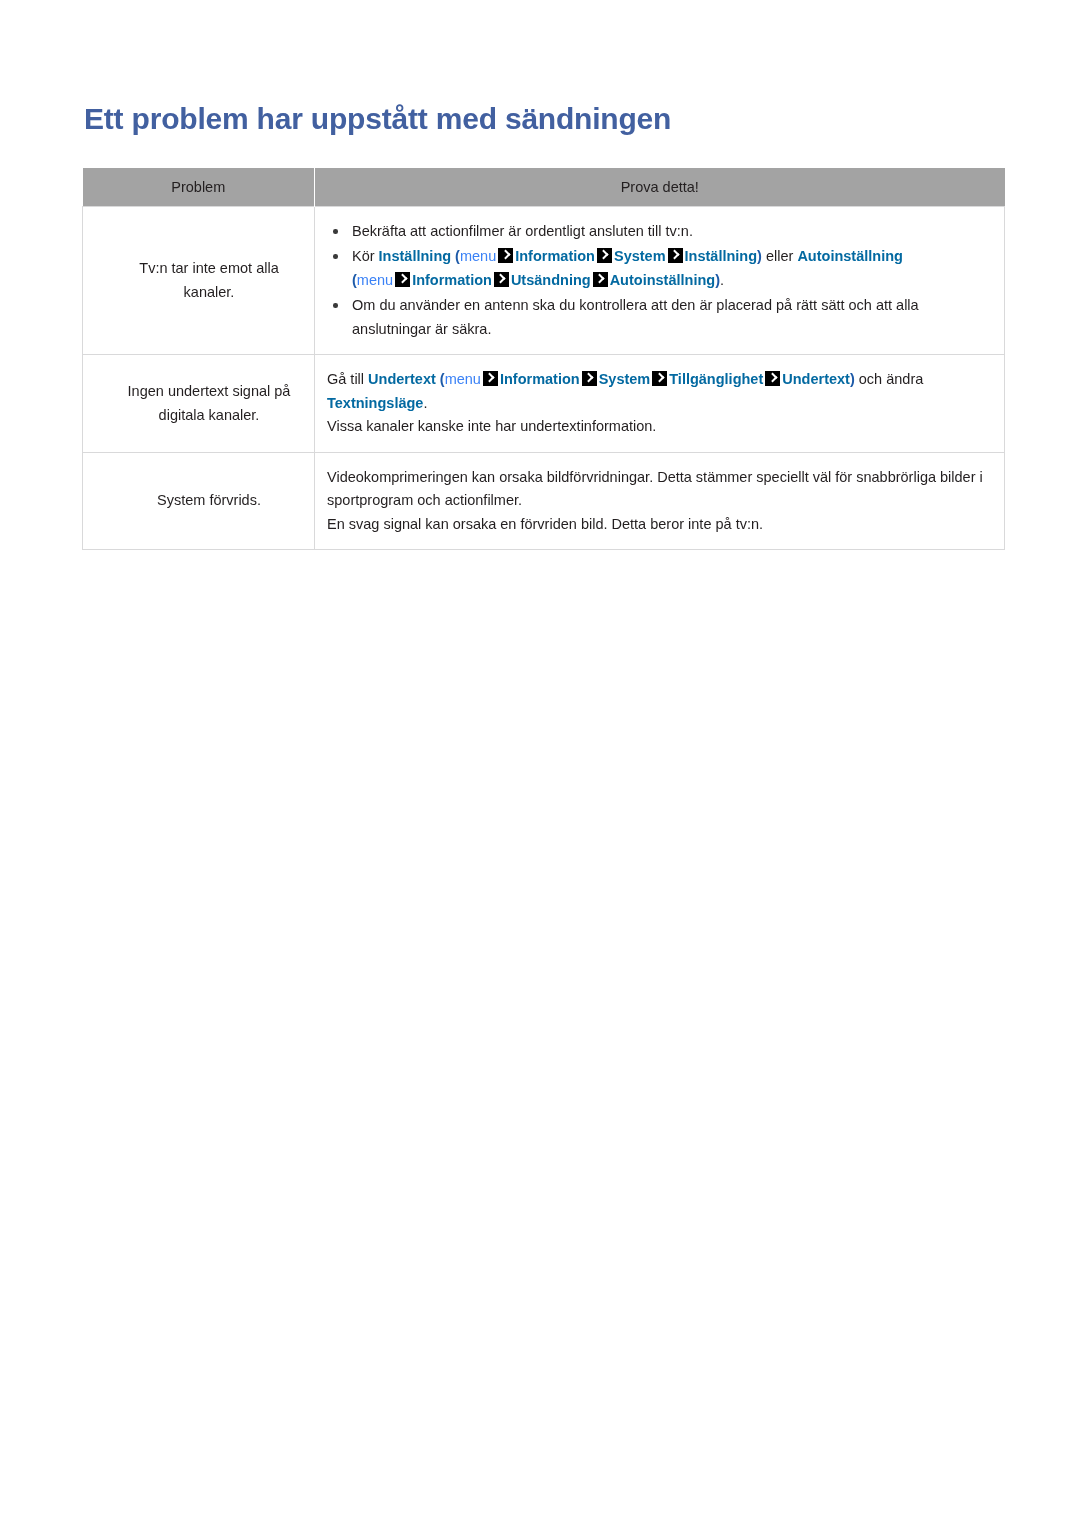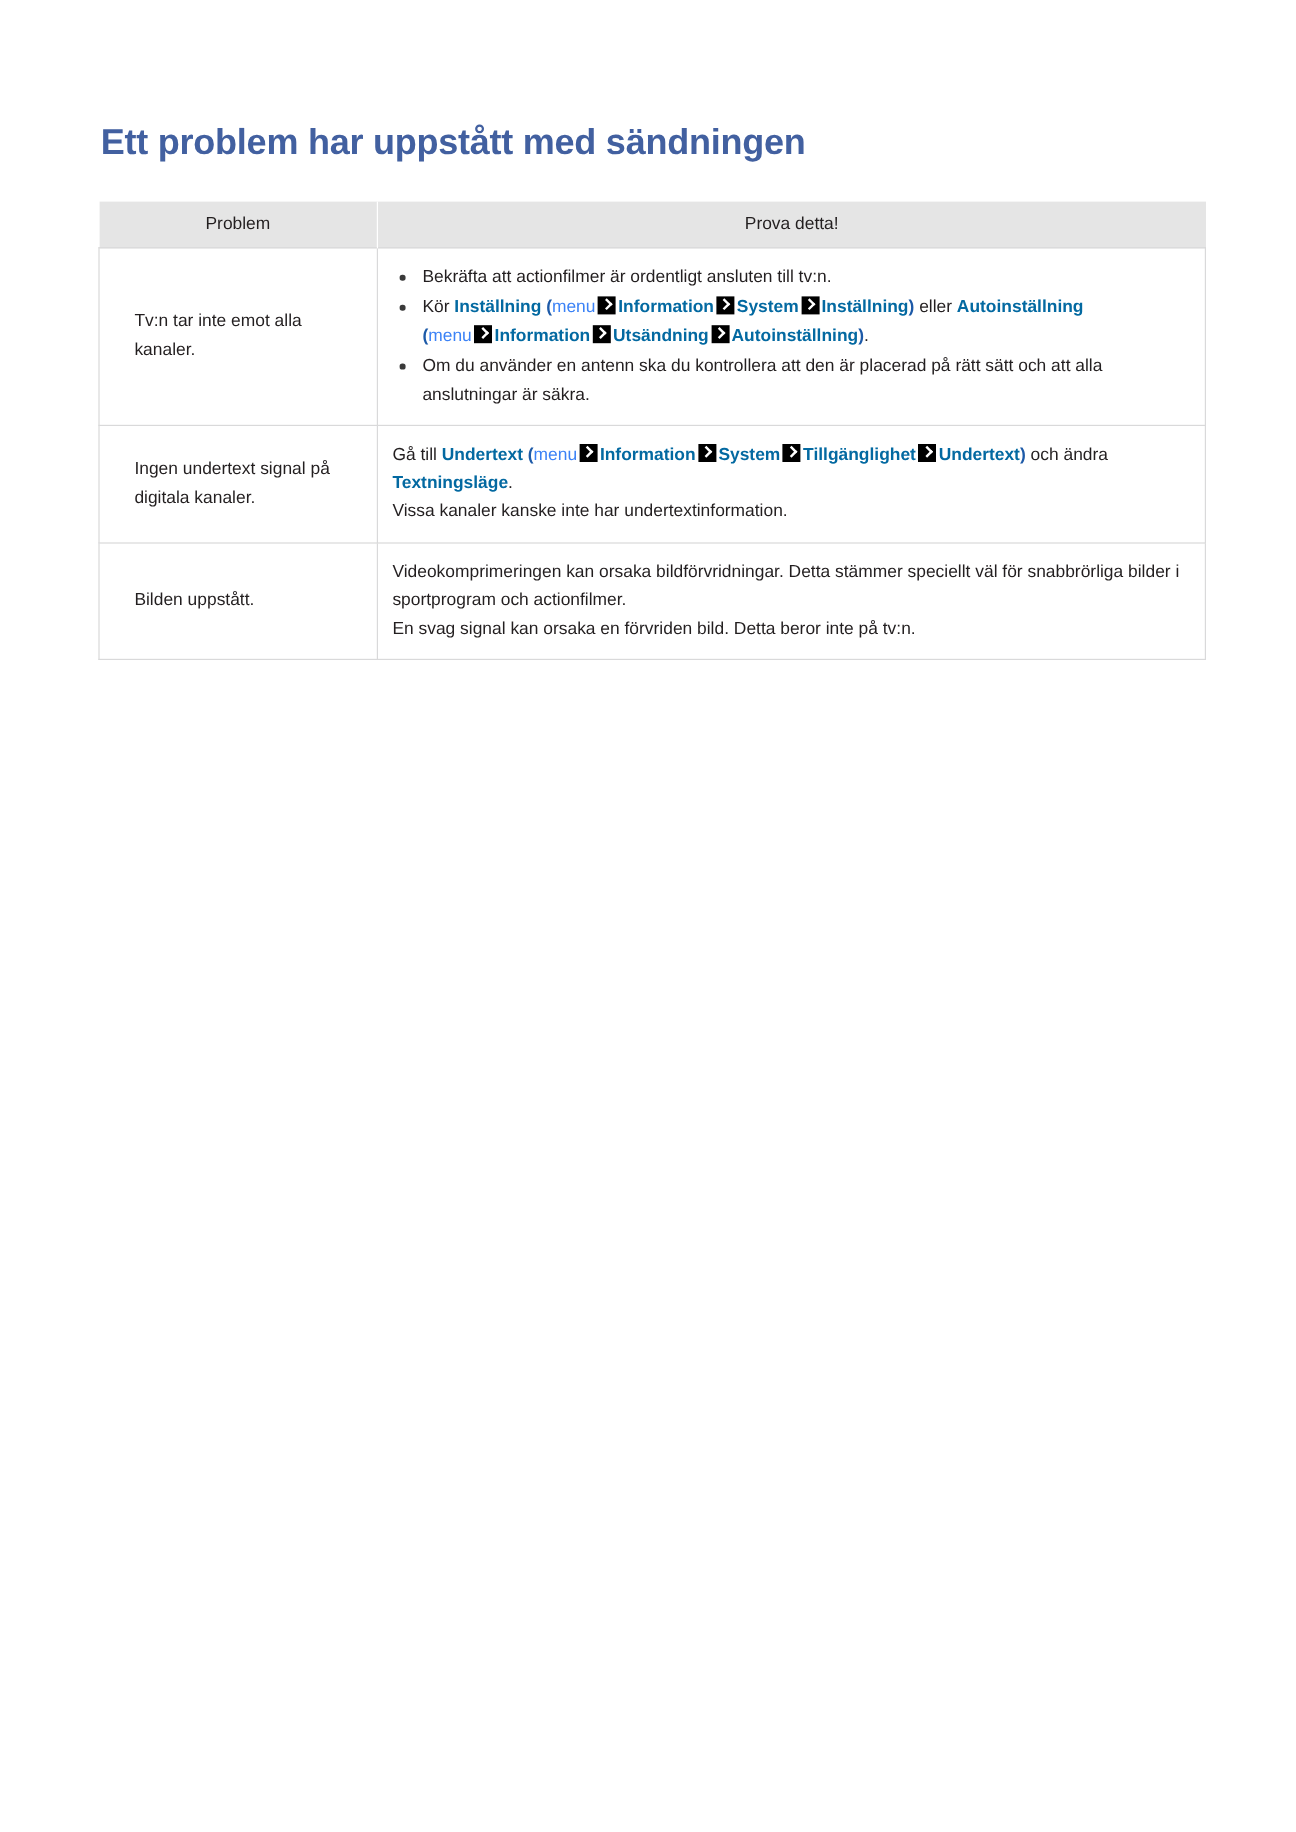--- a/index.html
+++ b/index.html
@@ -51,7 +51,7 @@
   table.troubleshoot col.c2 { width: 690px; }
 
   table.troubleshoot thead th {
-    background: #e5e5e5;
+    background: #a3a3a3;
     border: none;
     font-weight: normal;
     font-size: 14.5px;

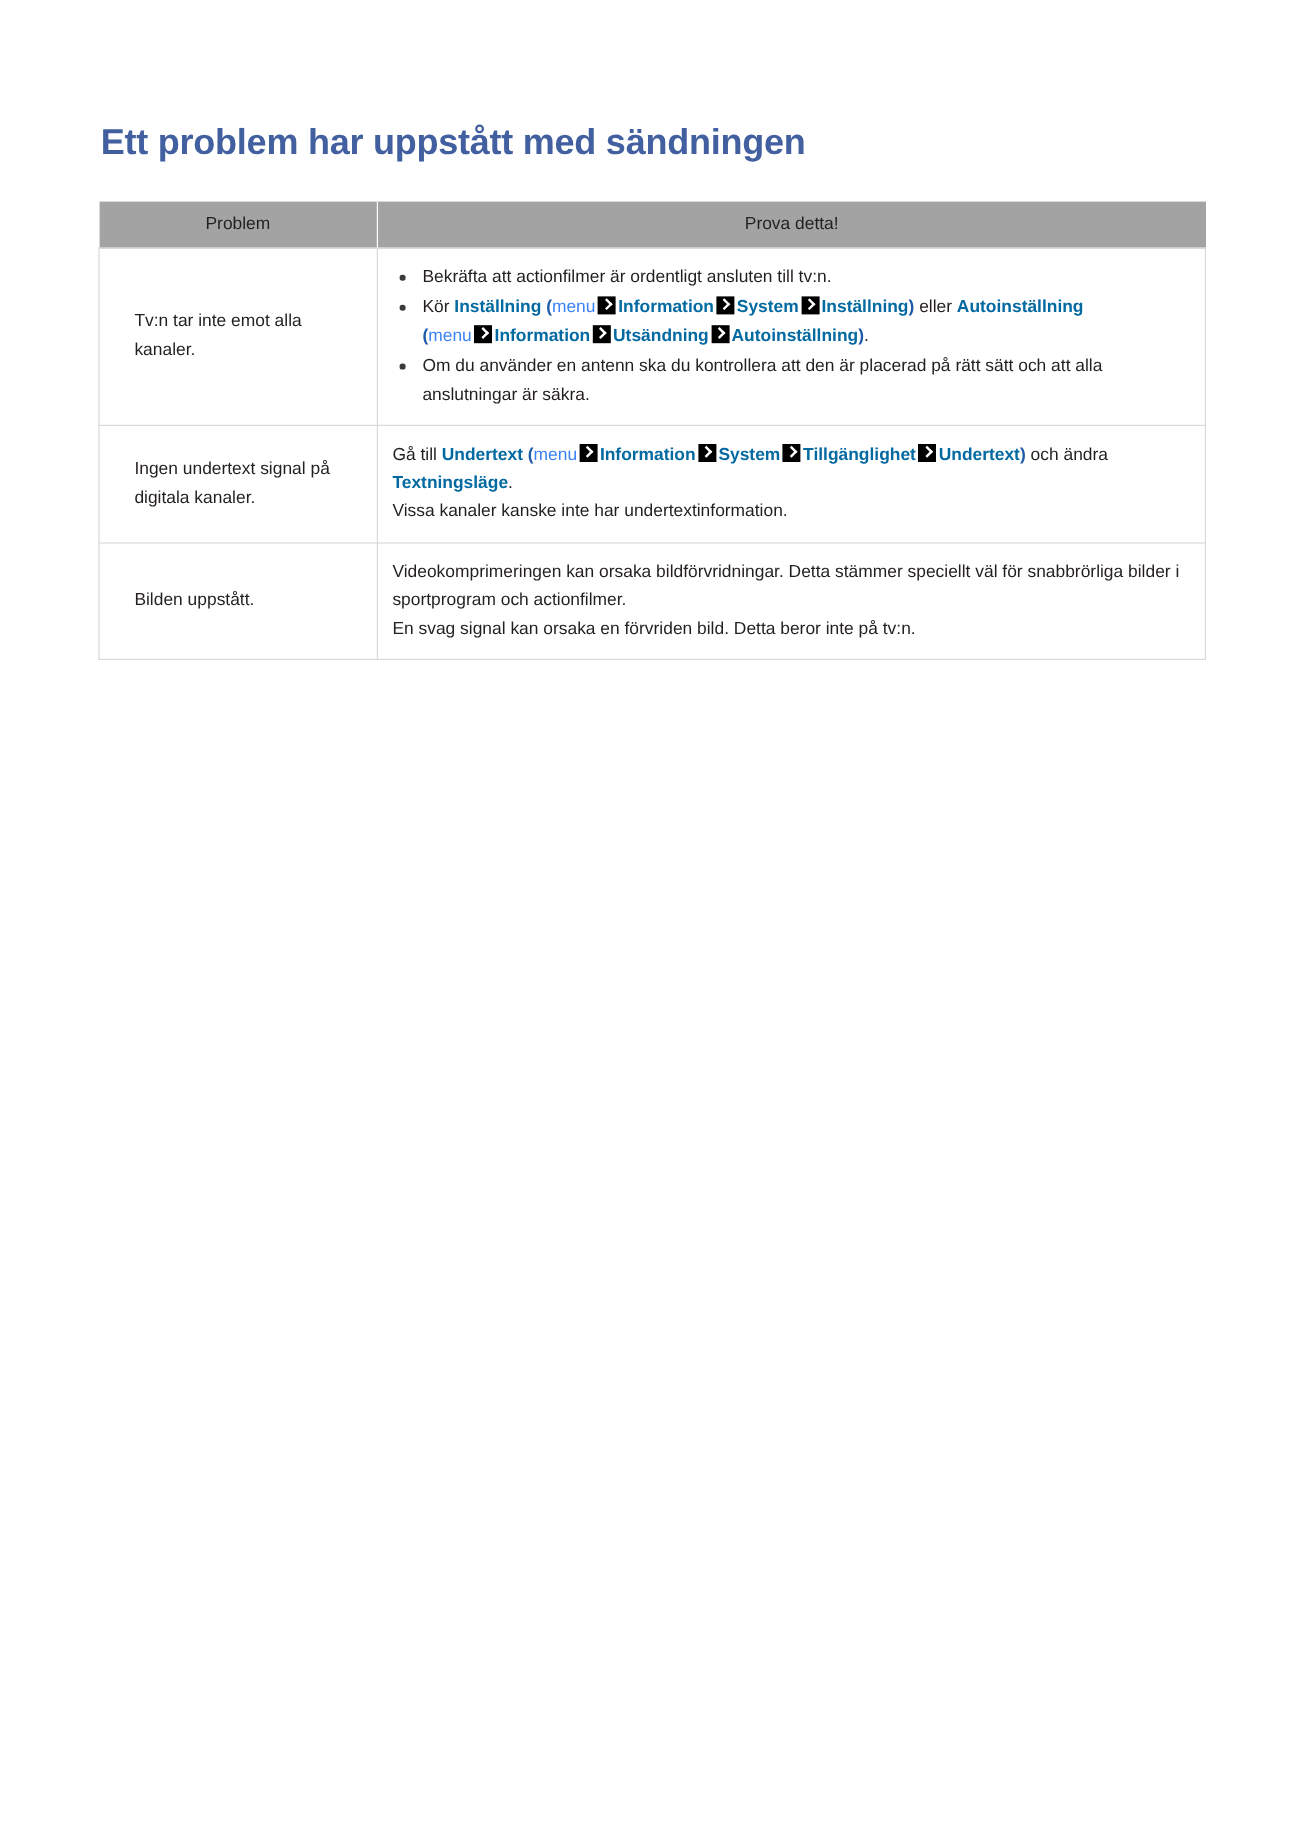--- a/index.html
+++ b/index.html
@@ -76,6 +76,7 @@
   table.troubleshoot tbody td.prob {
     padding-left: 29px;
     padding-right: 8px;
+    text-align: center;
   }
   table.troubleshoot tbody td.sol {
     vertical-align: middle;

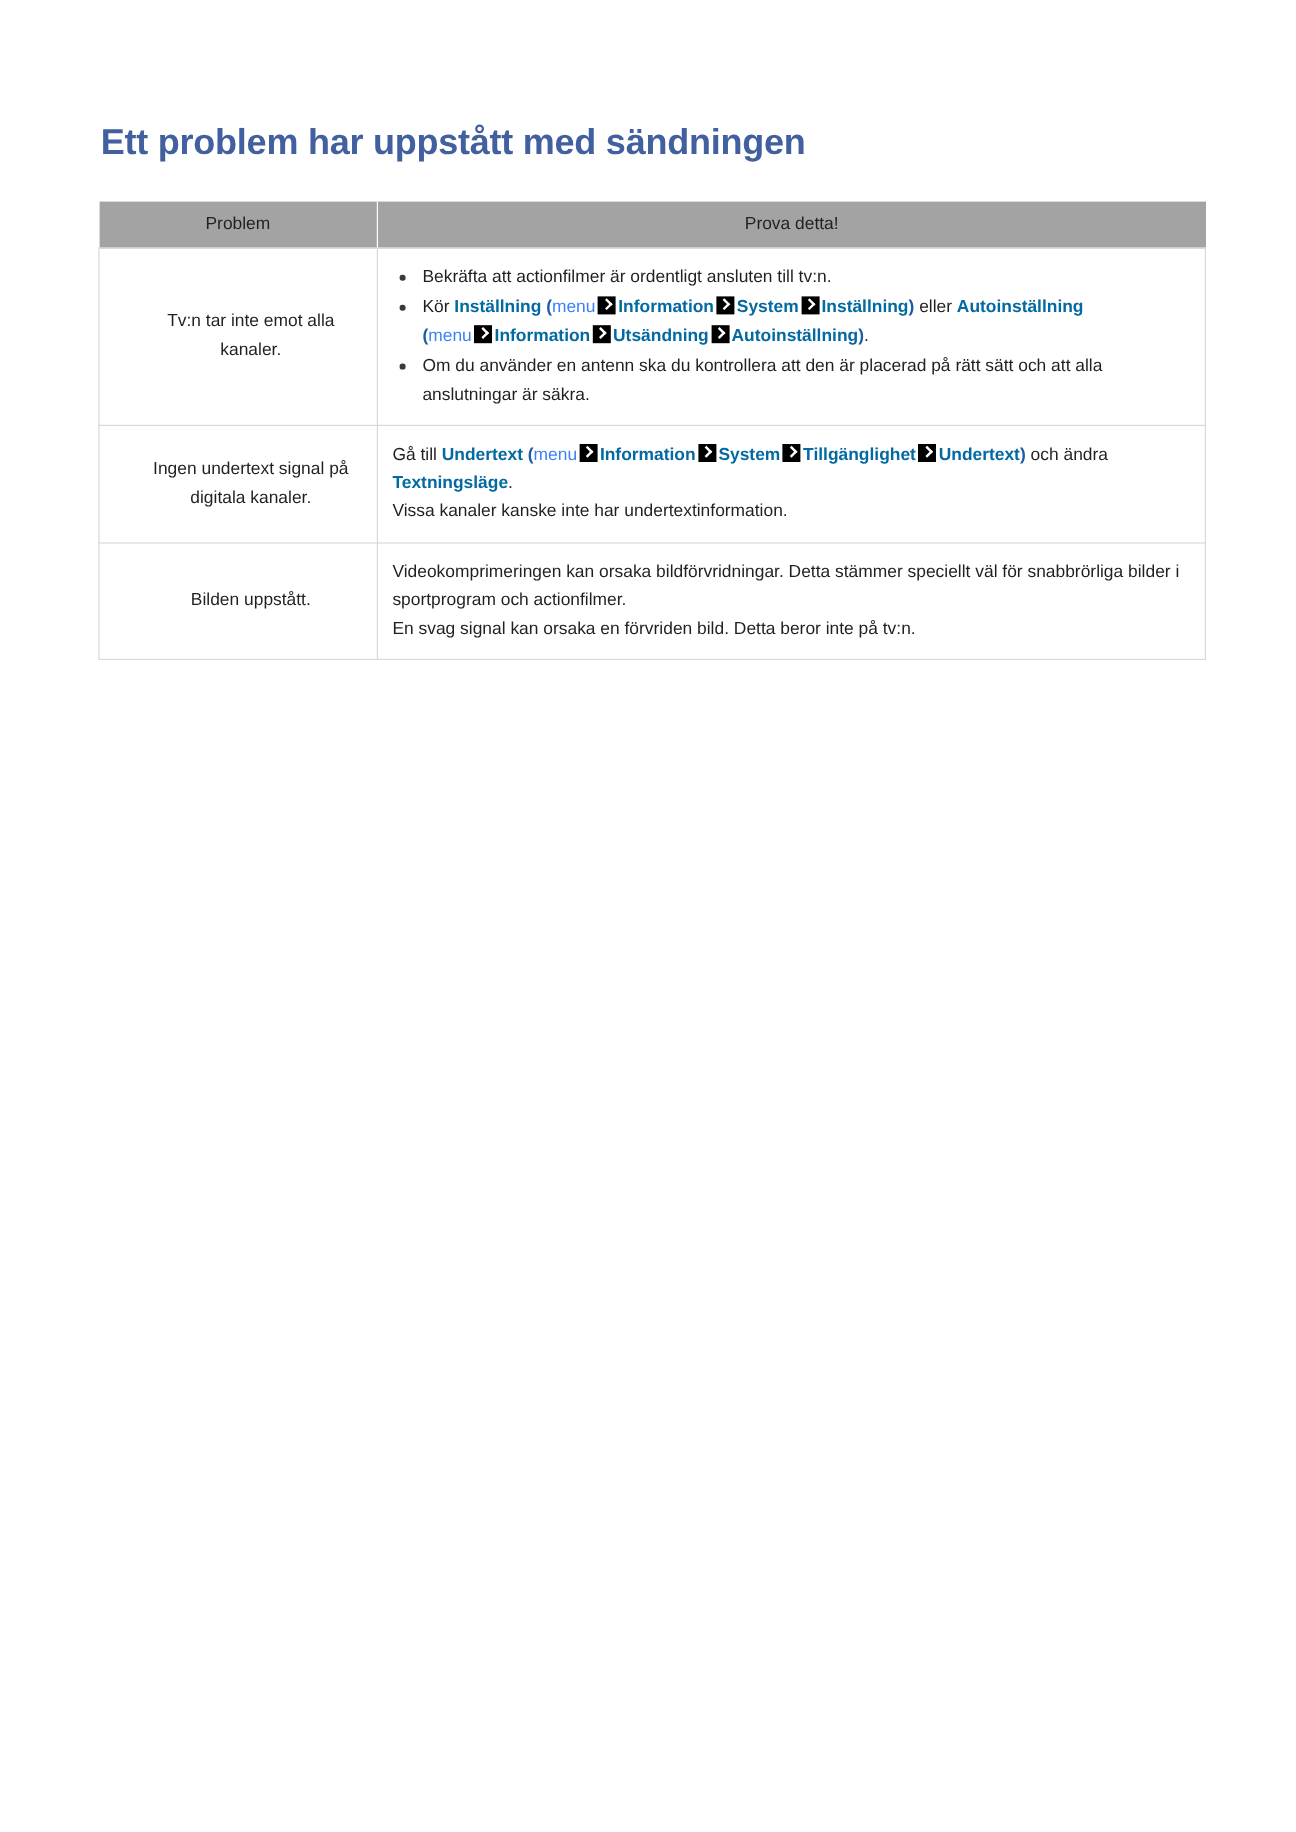--- a/index.html
+++ b/index.html
@@ -175,7 +175,7 @@
             </td>
           </tr>
           <tr>
-            <td class="prob">Bilden uppstått.</td>
+            <td class="prob">System förvrids.</td>
             <td class="sol">
               <p class="pline"><span class="t-plain">Videokomprimeringen kan orsaka bildförvridningar. Detta stämmer speciellt väl för snabbrörliga bilder i sportprogram och actionfilmer.</span></p>
               <p class="pline"><span class="t-plain">En svag signal kan orsaka en förvriden bild. Detta beror inte på tv:n.</span></p>

